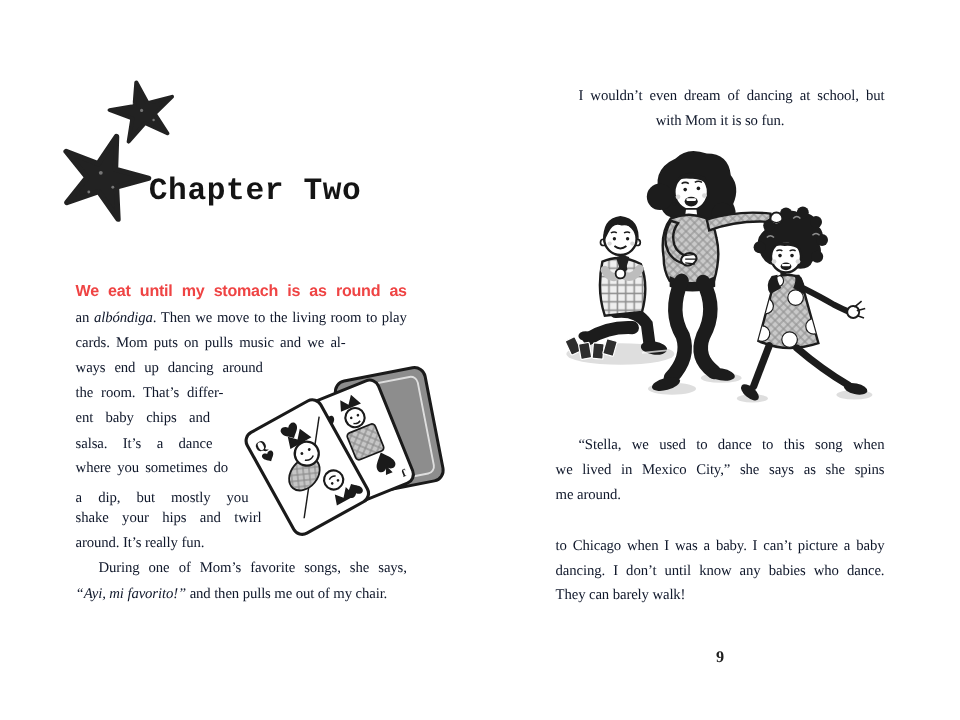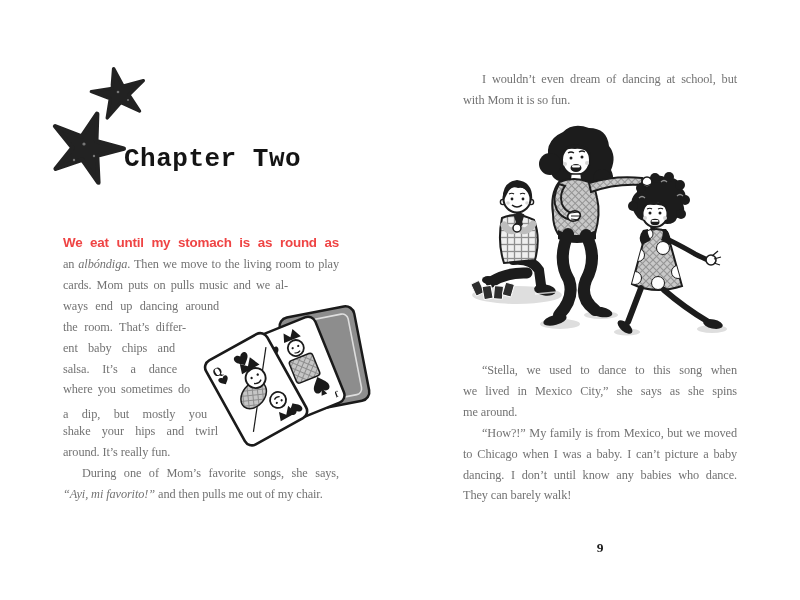--- a/index.html
+++ b/index.html
@@ -8,7 +8,7 @@
   .abs{position:absolute;}
   .textblock{position:absolute;}
   .tl{position:absolute;left:0;height:19px;white-space:nowrap;
-      font-size:12.3px;letter-spacing:-0.1px;line-height:17px;color:#737373;}
+      font-size:12.3px;letter-spacing:-0.1px;line-height:17px;color:#0f172a;}
   .just{text-align:justify;text-align-last:justify;-moz-text-align-last:justify;}
   .intro{font-family:"Liberation Sans",sans-serif;font-weight:700;
          font-size:13.4px;letter-spacing:-0.2px;color:#ef4444;}

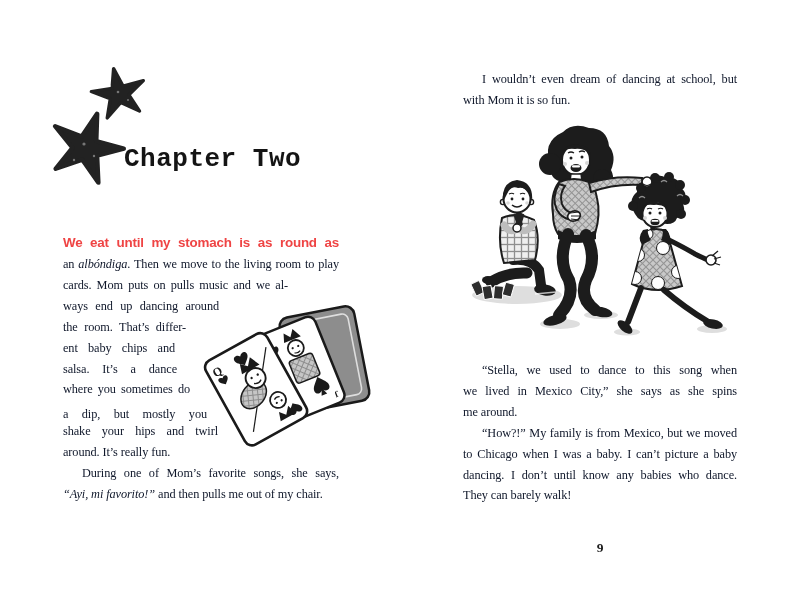--- a/index.html
+++ b/index.html
@@ -120,7 +120,7 @@
 
     <div class="textblock" style="left:63px;top:71px;width:280px;height:44px;">
         <div class="tl just" style="top: 0px; width: 274px; text-indent: 19px;">I wouldn’t even dream of dancing at school, but</div>
-        <div class="tl" style="top: 20.9px; width: 274px;">with Mom it is so fun.</div>
+        <div class="tl" style="top: 20.9px; width: 274px; text-align: center;">with Mom it is so fun.</div>
       </div>
 
     <svg class="abs" style="left:55px;top:122px;" width="330" height="225" viewBox="0 0 330 225">

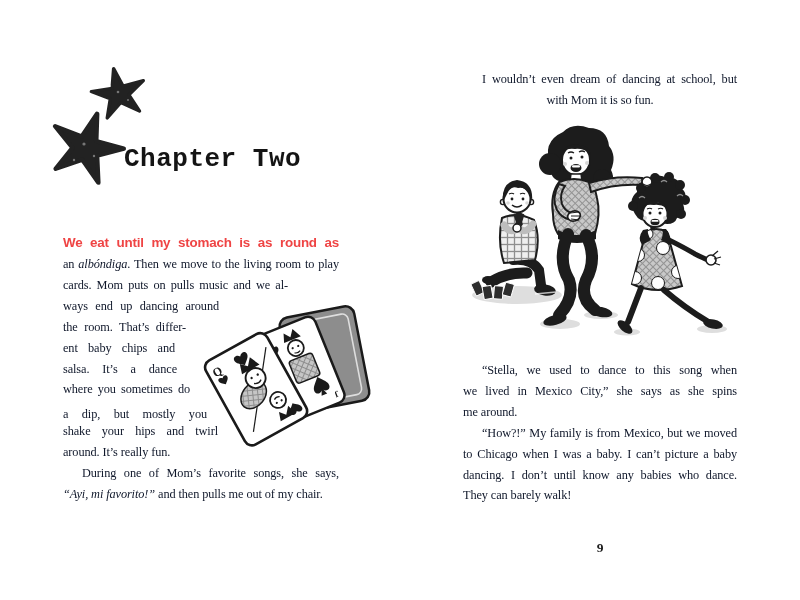--- a/index.html
+++ b/index.html
@@ -264,7 +264,6 @@
         <div class="tl just" style="top: 0px; width: 274px; text-indent: 19px;">“Stella, we used to dance to this song when</div>
         <div class="tl just" style="top: 20.9px; width: 274px;">we lived in Mexico City,” she says as she spins</div>
         <div class="tl" style="top: 41.8px; width: 274px;">me around.</div>
-        <div class="tl just" style="top: 62.7px; width: 274px; text-indent: 19px;">“How?!” My family is from Mexico, but we moved</div>
         <div class="tl just" style="top: 83.6px; width: 274px;">to Chicago when I was a baby. I can’t picture a baby</div>
         <div class="tl just" style="top: 104.5px; width: 274px;">dancing. I don’t until know any babies who dance.</div>
         <div class="tl" style="top: 125.4px; width: 274px;">They can barely walk!</div>

